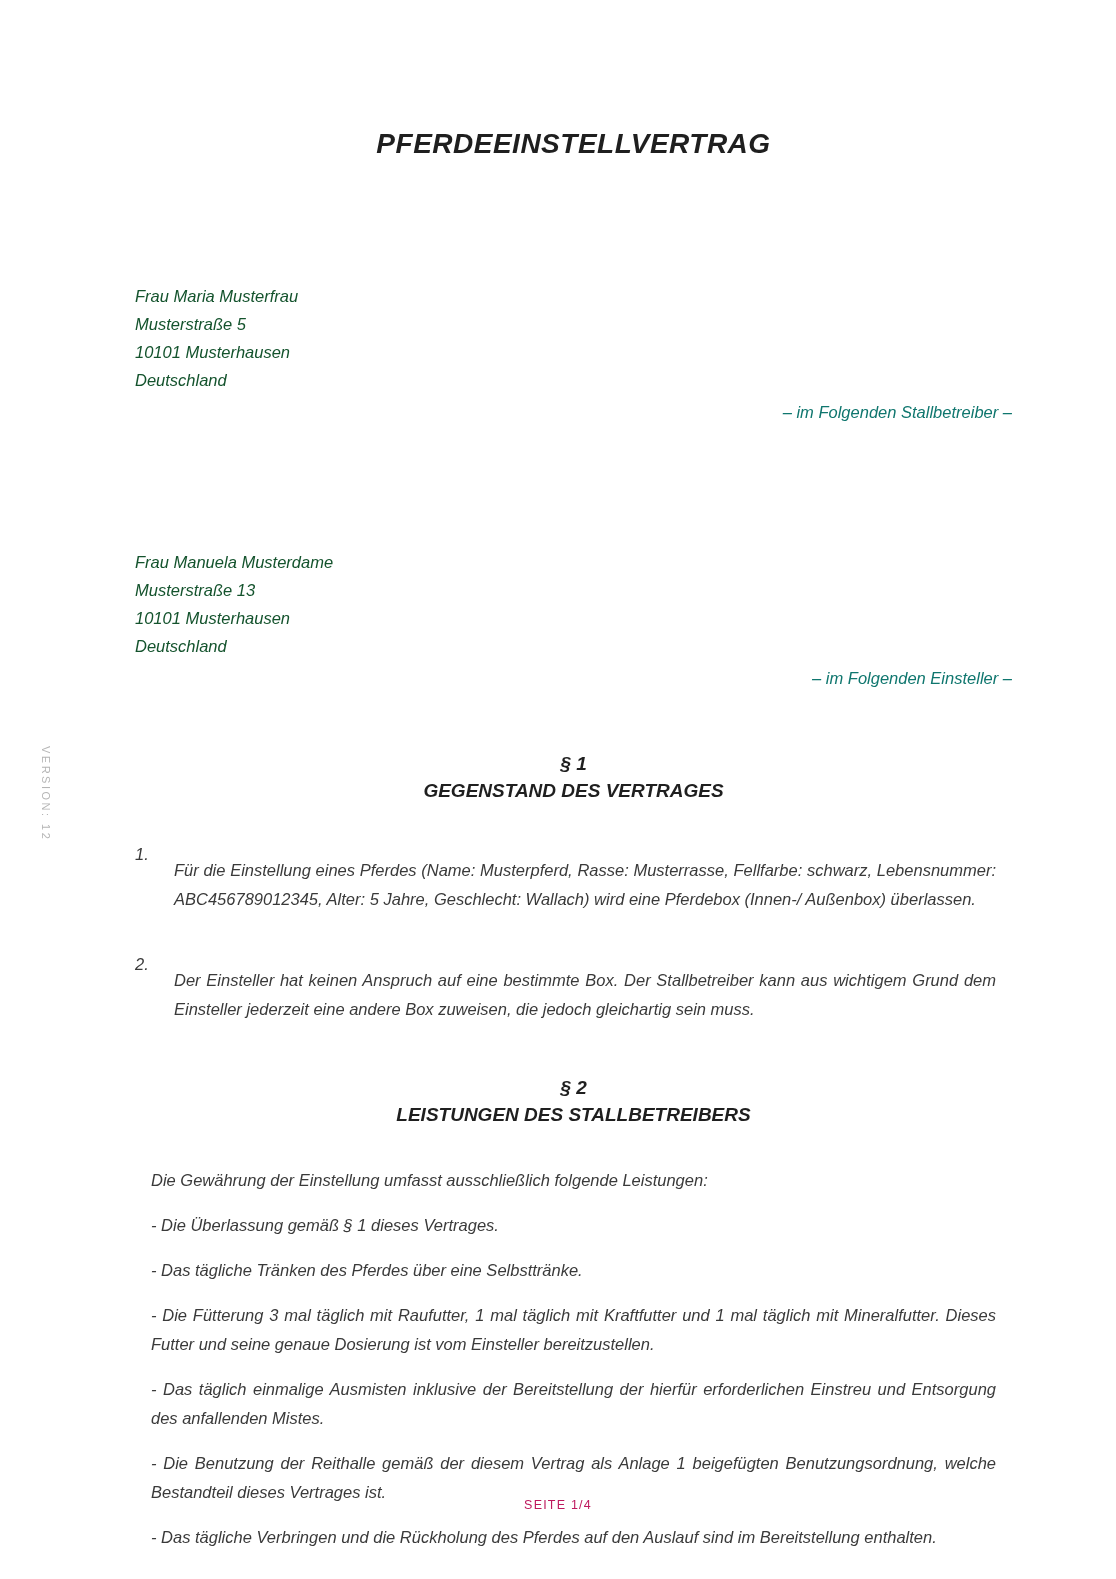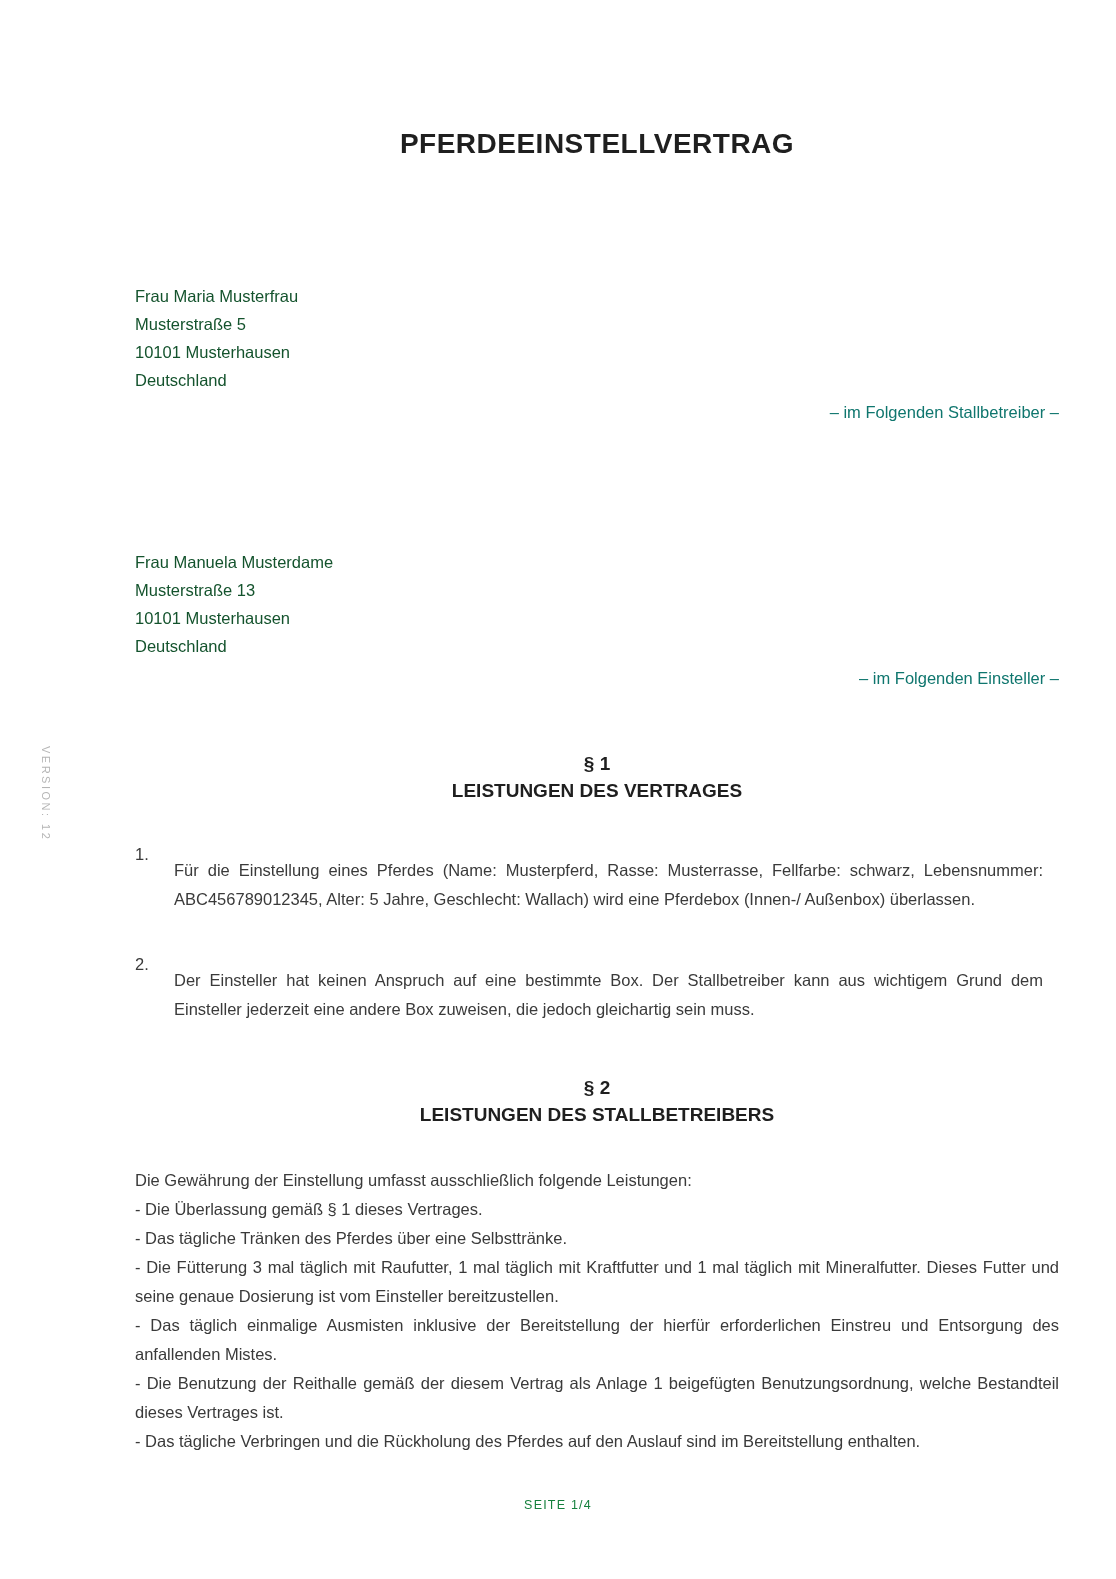--- a/index.html
+++ b/index.html
@@ -19,7 +19,8 @@
     overflow: hidden;
   }
   .content {
-    padding: 0 57px 0 135px;
+    padding: 0 104px 0 135px;
+    font-style: italic;
   }
   .doc-title {
     margin: 0;

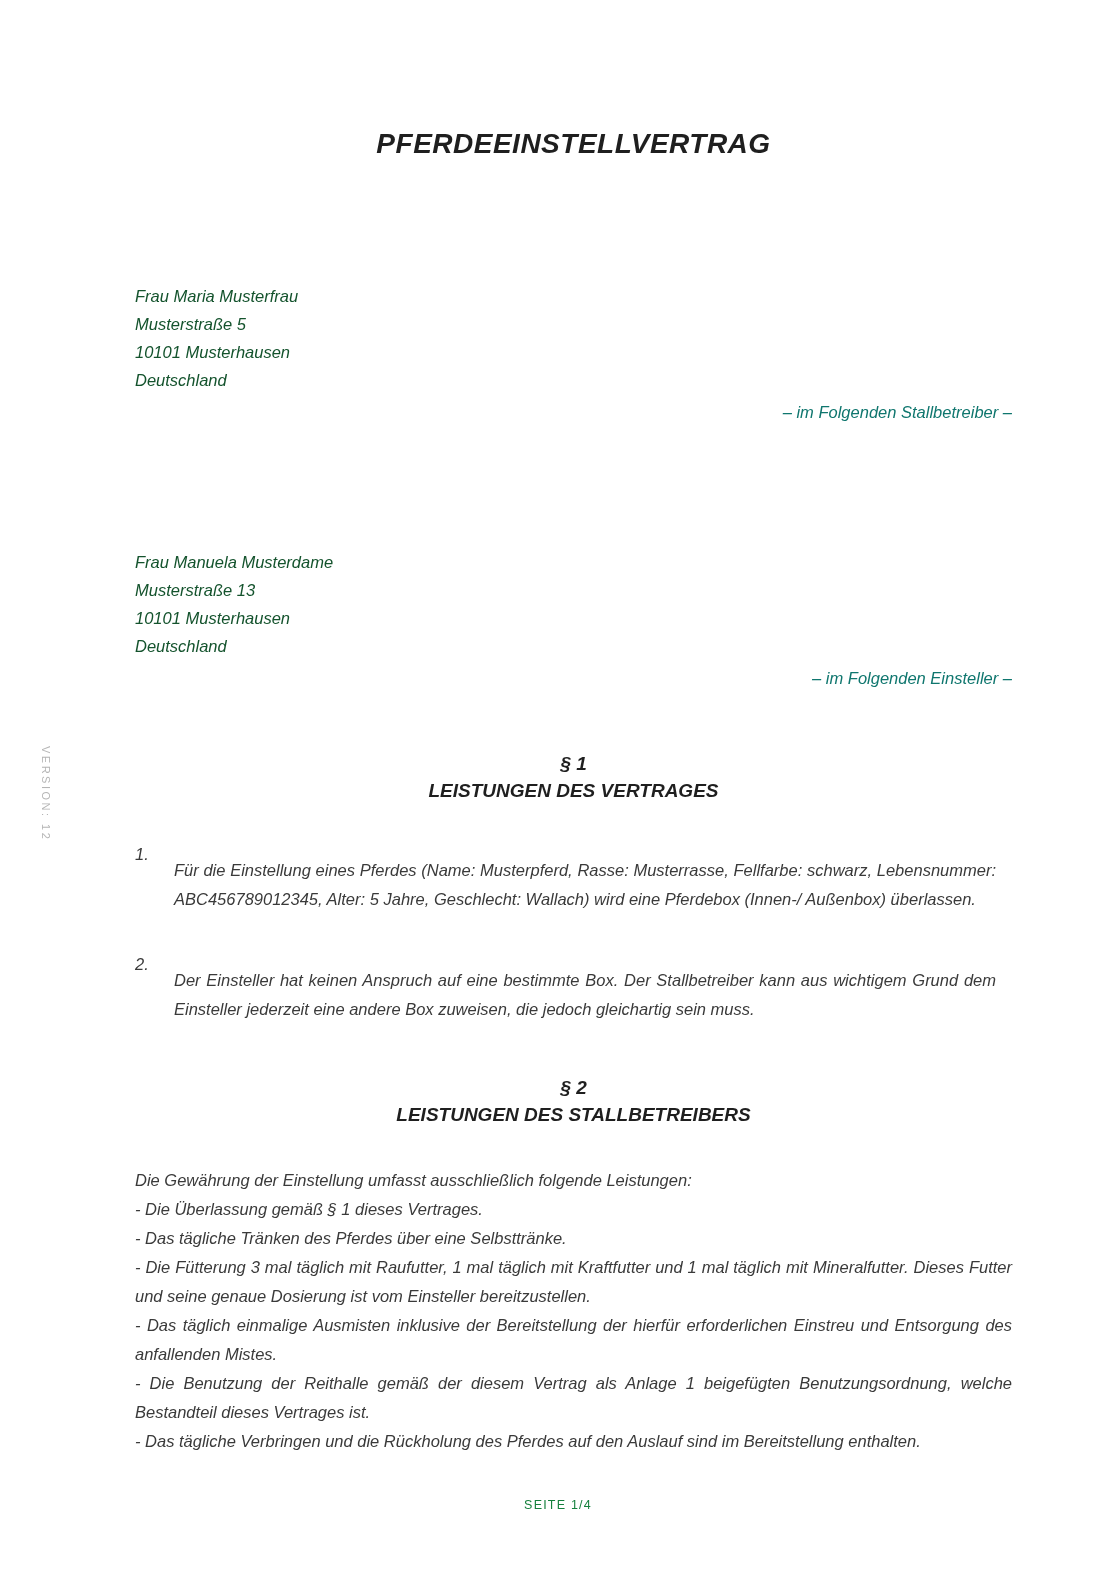--- a/index.html
+++ b/index.html
@@ -132,7 +132,7 @@
 
     <div class="sec-head sec-head-1">
       <div>§ 1</div>
-      <div>LEISTUNGEN DES VERTRAGES</div>
+      <div>GEGENSTAND DES VERTRAGES</div>
     </div>
 
     <div class="numbered-item first">

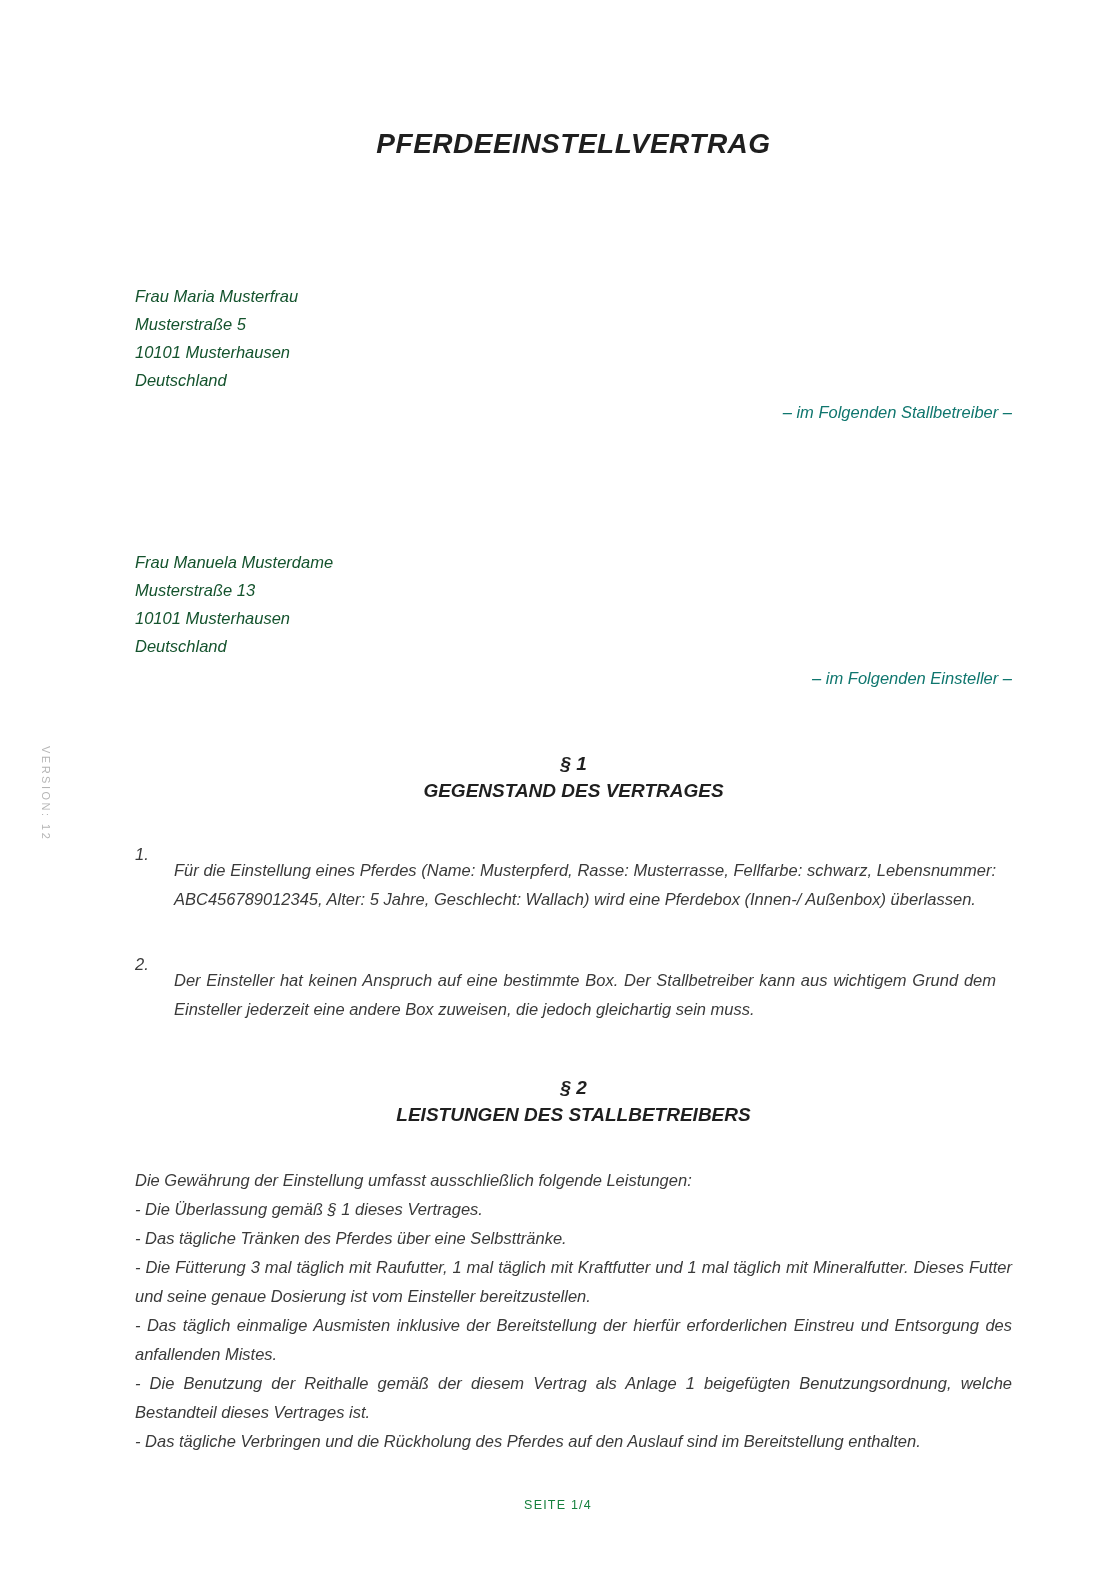--- a/index.html
+++ b/index.html
@@ -77,7 +77,7 @@
     margin-top: 38px;
   }
   .paragraphs p {
-    margin: 0;
+    margin: 16px;
     font-size: 16.5px;
     line-height: 29px;
     text-align: justify;

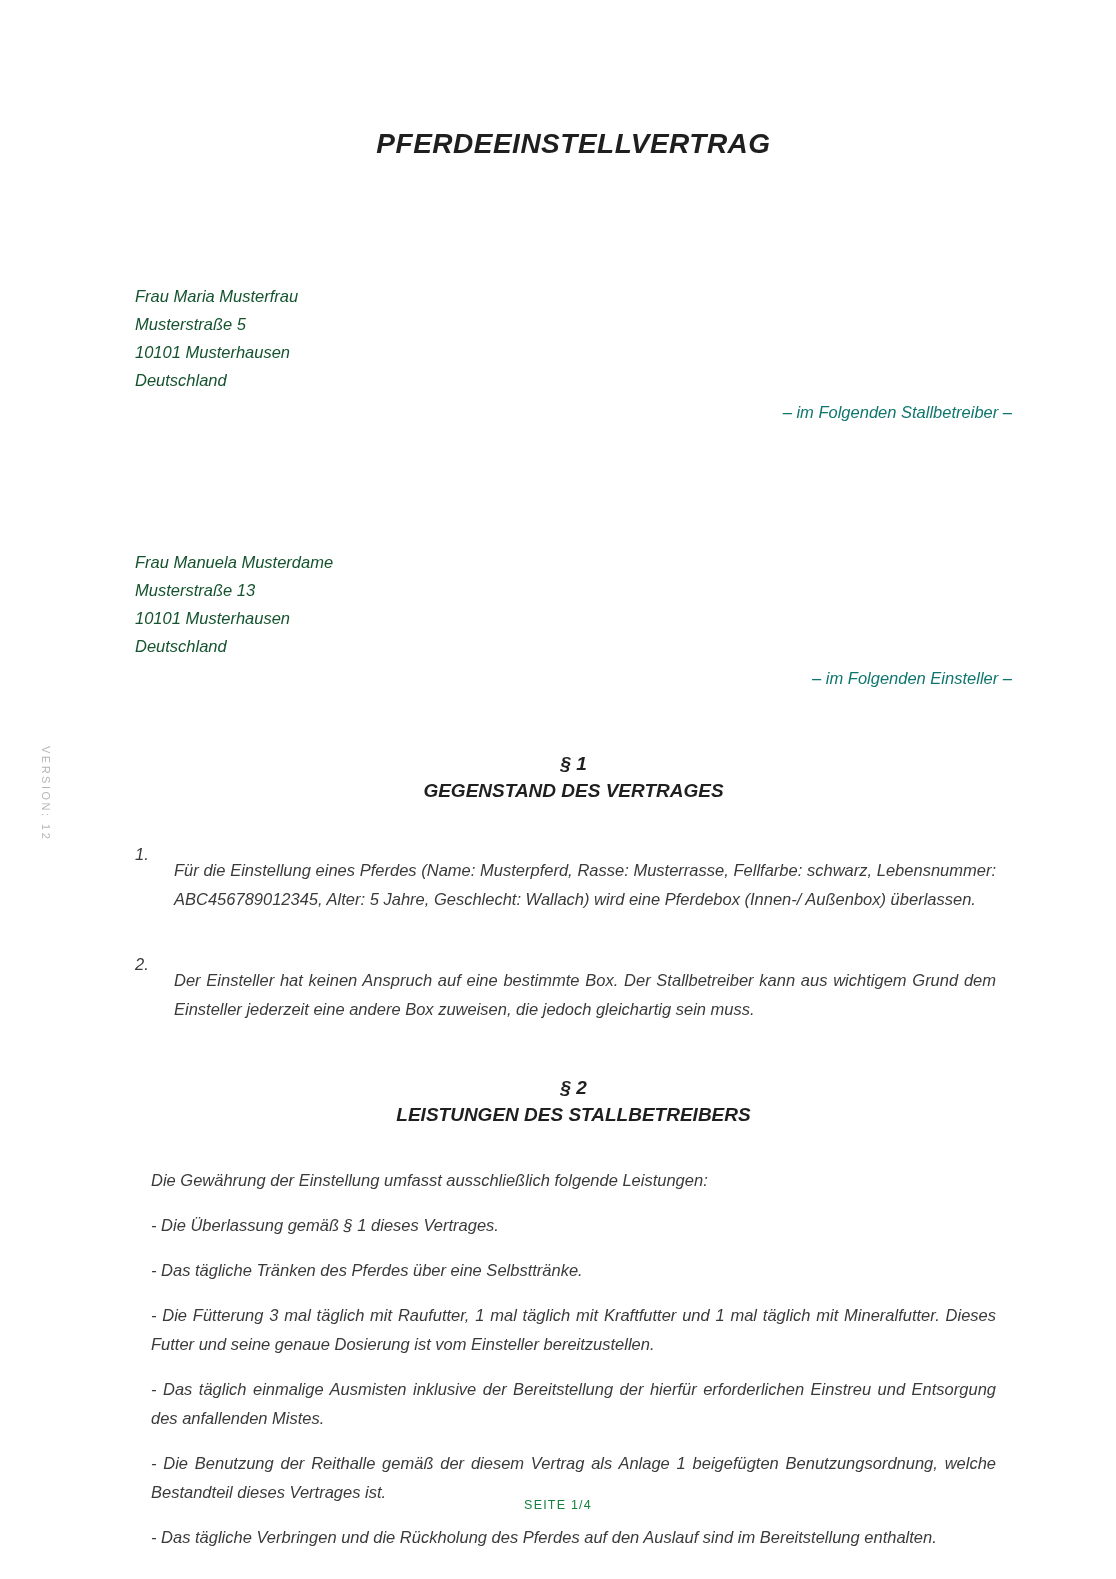--- a/index.html
+++ b/index.html
@@ -100,7 +100,7 @@
     text-align: center;
     font-size: 12.5px;
     letter-spacing: 1.2px;
-    color: #15803d;
+    color: #be185d;
   }
 </style>
 </head>

